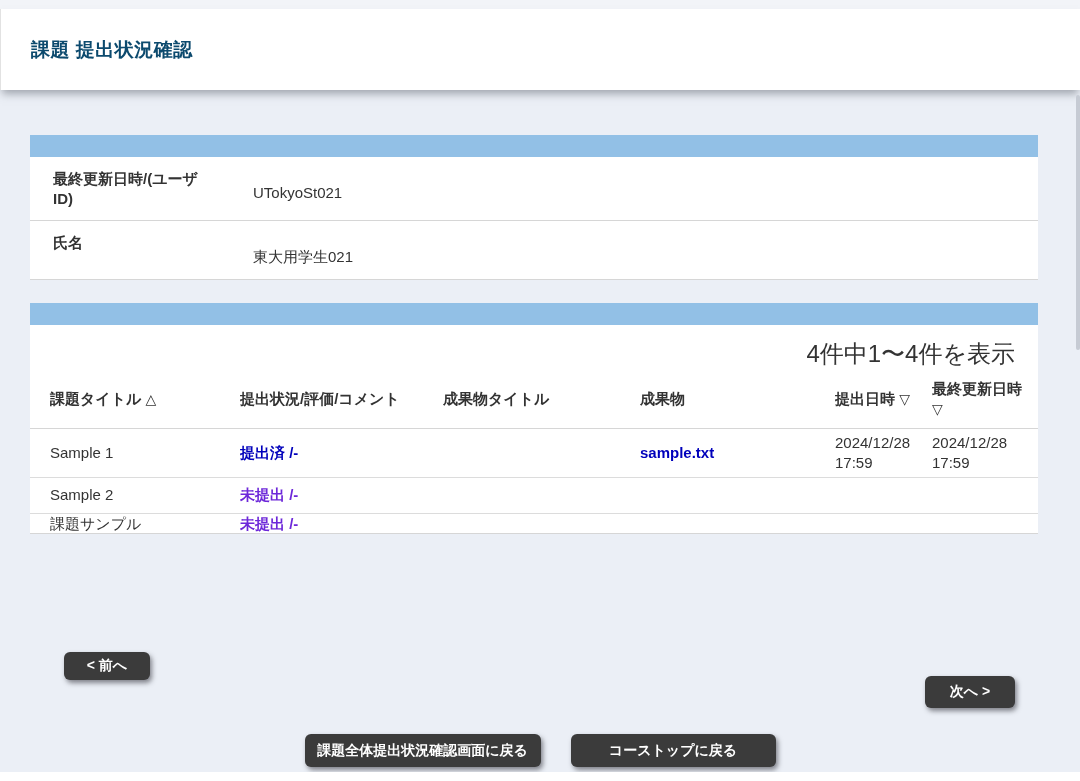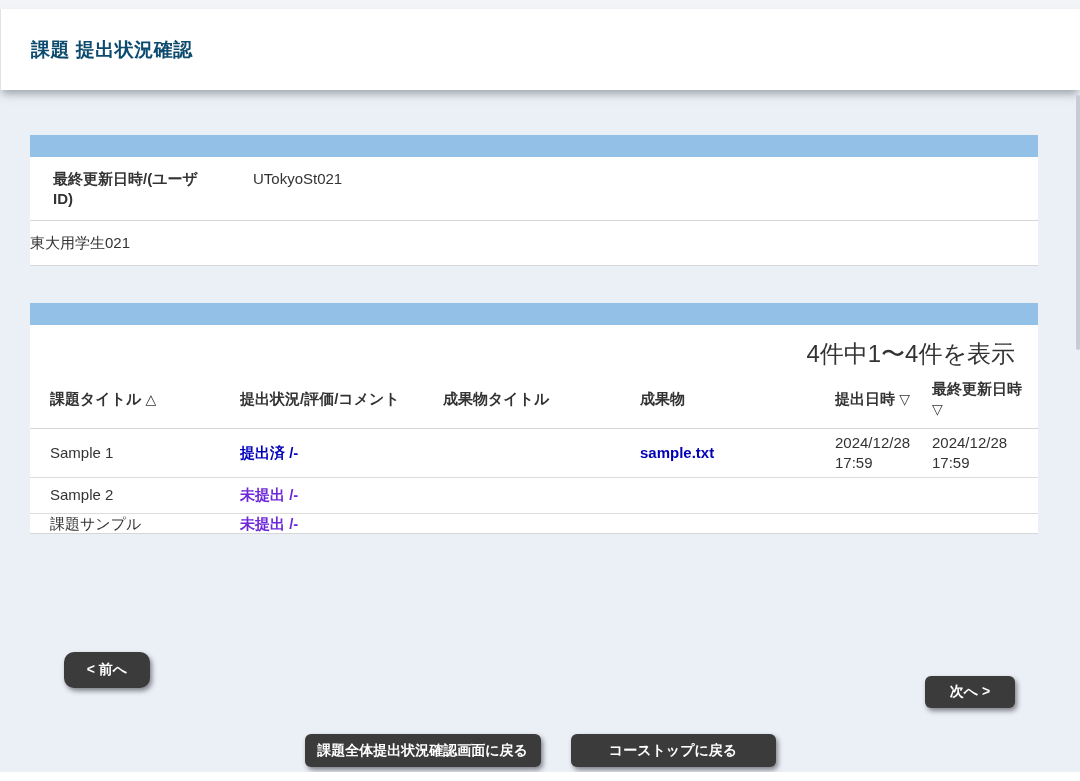--- a/index.html
+++ b/index.html
@@ -38,7 +38,7 @@
     flex: 0 0 223px; padding: 12px 45px 12px 23px;
     font-weight: bold; font-size: 15px; line-height: 1.3;
   }
-  .info-value { padding: 12px 0; font-size: 15px; line-height: 1.3; }
+  .info-value { padding: 12px 0; font-size: 15px; line-height: 1.3; margin-top: 14px; }
   .info-row.tall { min-height: 57px; }
   .info-row.short { min-height: 39px; }
   

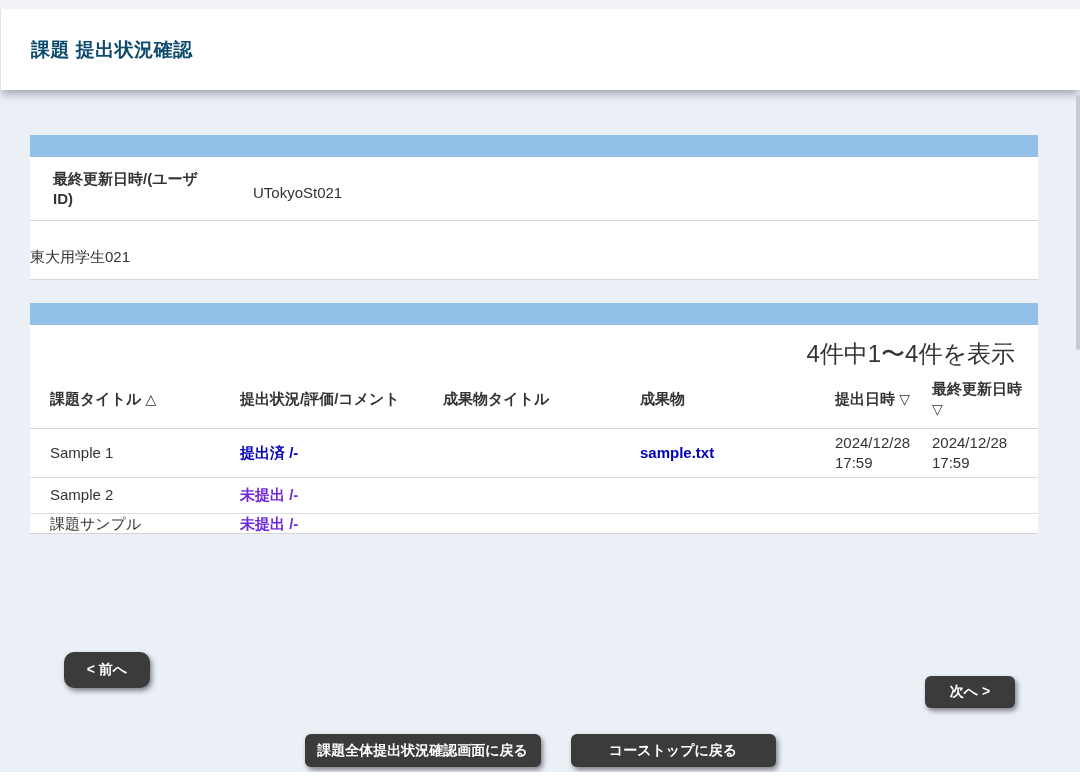--- a/index.html
+++ b/index.html
@@ -112,6 +112,7 @@
     <div class="info-value">UTokyoSt021</div>
   </div>
   <div class="info-row short">
+    <div class="info-label">氏名</div>
     <div class="info-value">東大用学生021</div>
   </div>
 </div>

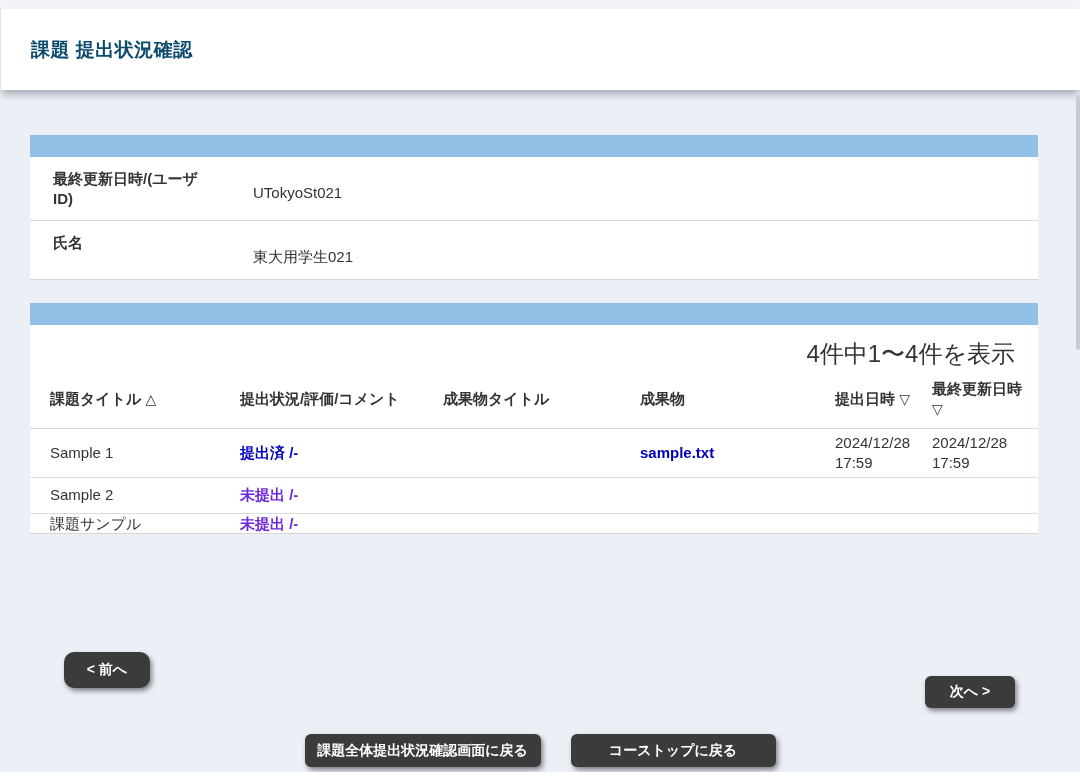--- a/index.html
+++ b/index.html
@@ -78,7 +78,7 @@
     display: flex; align-items: center; justify-content: center;
     font-family: "Liberation Sans", "DejaVu Sans", sans-serif;
   }
-  .btn-prev { left: 64px; top: 652px; width: 86px; height: 36px; border-radius: 10px; }
+  .btn-prev { left: 64px; top: 652px; width: 86px; height: 28px; }
   .btn-next { left: 925px; top: 652px; width: 90px; height: 32px; margin-top: 24px; }
   .footer-btn-row {
     position: absolute; left: 0; top: 734px; width: 1080px;

